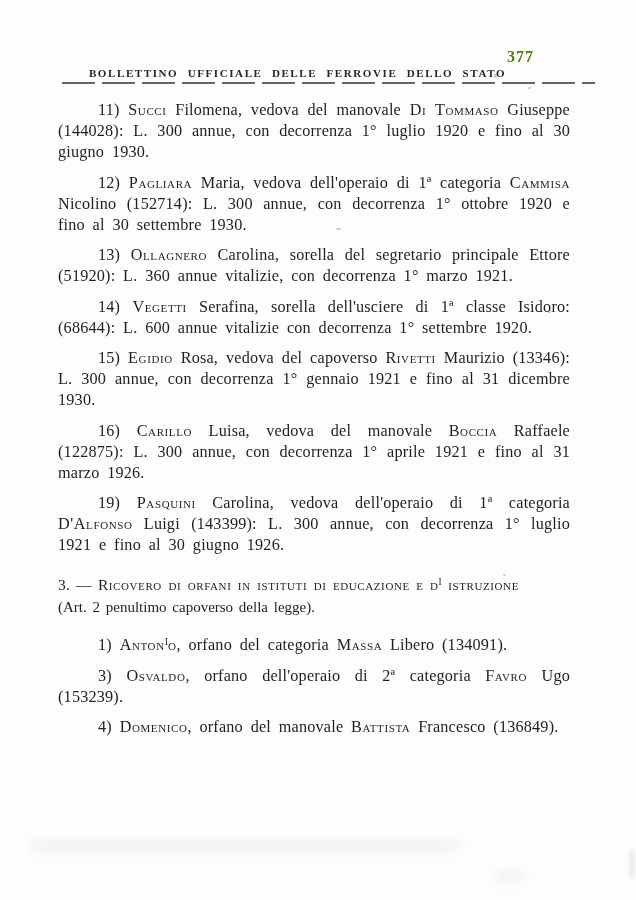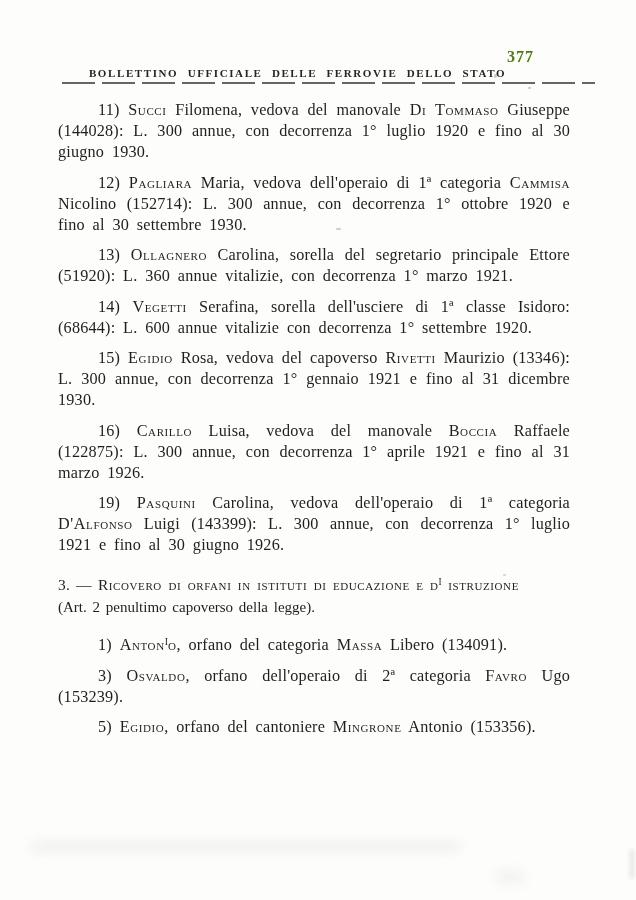--- a/index.html
+++ b/index.html
@@ -122,6 +122,7 @@
     <div class="entries orphans">
         <p class="para"><span class="run">1) </span><span class="sc">Anton</span><span class="sup">I</span><span class="sc">o</span><span class="run">, orfano del categoria </span><span class="sc">Massa</span><span class="run"> Libero (134091).</span></p>
         <p class="para"><span class="run">3) </span><span class="sc">Osvaldo</span><span class="run">, orfano dell'operaio di 2ª categoria </span><span class="sc">Favro</span><span class="run"> Ugo (153239).</span></p>
+        <p class="para"><span class="run">4) </span><span class="sc">Domenico</span><span class="run">, orfano del manovale </span><span class="sc">Battista</span><span class="run"> Francesco (136849).</span></p>
         <p class="para"><span class="run">5) </span><span class="sc">Egidio</span><span class="run">, orfano del cantoniere </span><span class="sc">Mingrone</span><span class="run"> Antonio (153356).</span></p>
       </div>
 

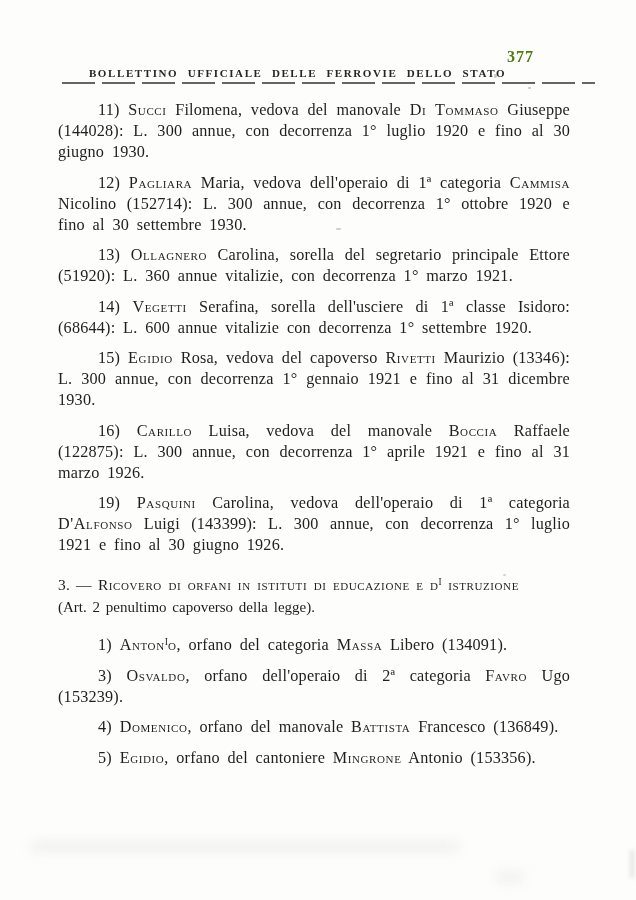--- a/index.html
+++ b/index.html
@@ -123,7 +123,6 @@
         <p class="para"><span class="run">1) </span><span class="sc">Anton</span><span class="sup">I</span><span class="sc">o</span><span class="run">, orfano del categoria </span><span class="sc">Massa</span><span class="run"> Libero (134091).</span></p>
         <p class="para"><span class="run">3) </span><span class="sc">Osvaldo</span><span class="run">, orfano dell'operaio di 2ª categoria </span><span class="sc">Favro</span><span class="run"> Ugo (153239).</span></p>
         <p class="para"><span class="run">4) </span><span class="sc">Domenico</span><span class="run">, orfano del manovale </span><span class="sc">Battista</span><span class="run"> Francesco (136849).</span></p>
-        <p class="para"><span class="run">5) </span><span class="sc">Egidio</span><span class="run">, orfano del cantoniere </span><span class="sc">Mingrone</span><span class="run"> Antonio (153356).</span></p>
       </div>
 
   </div>

